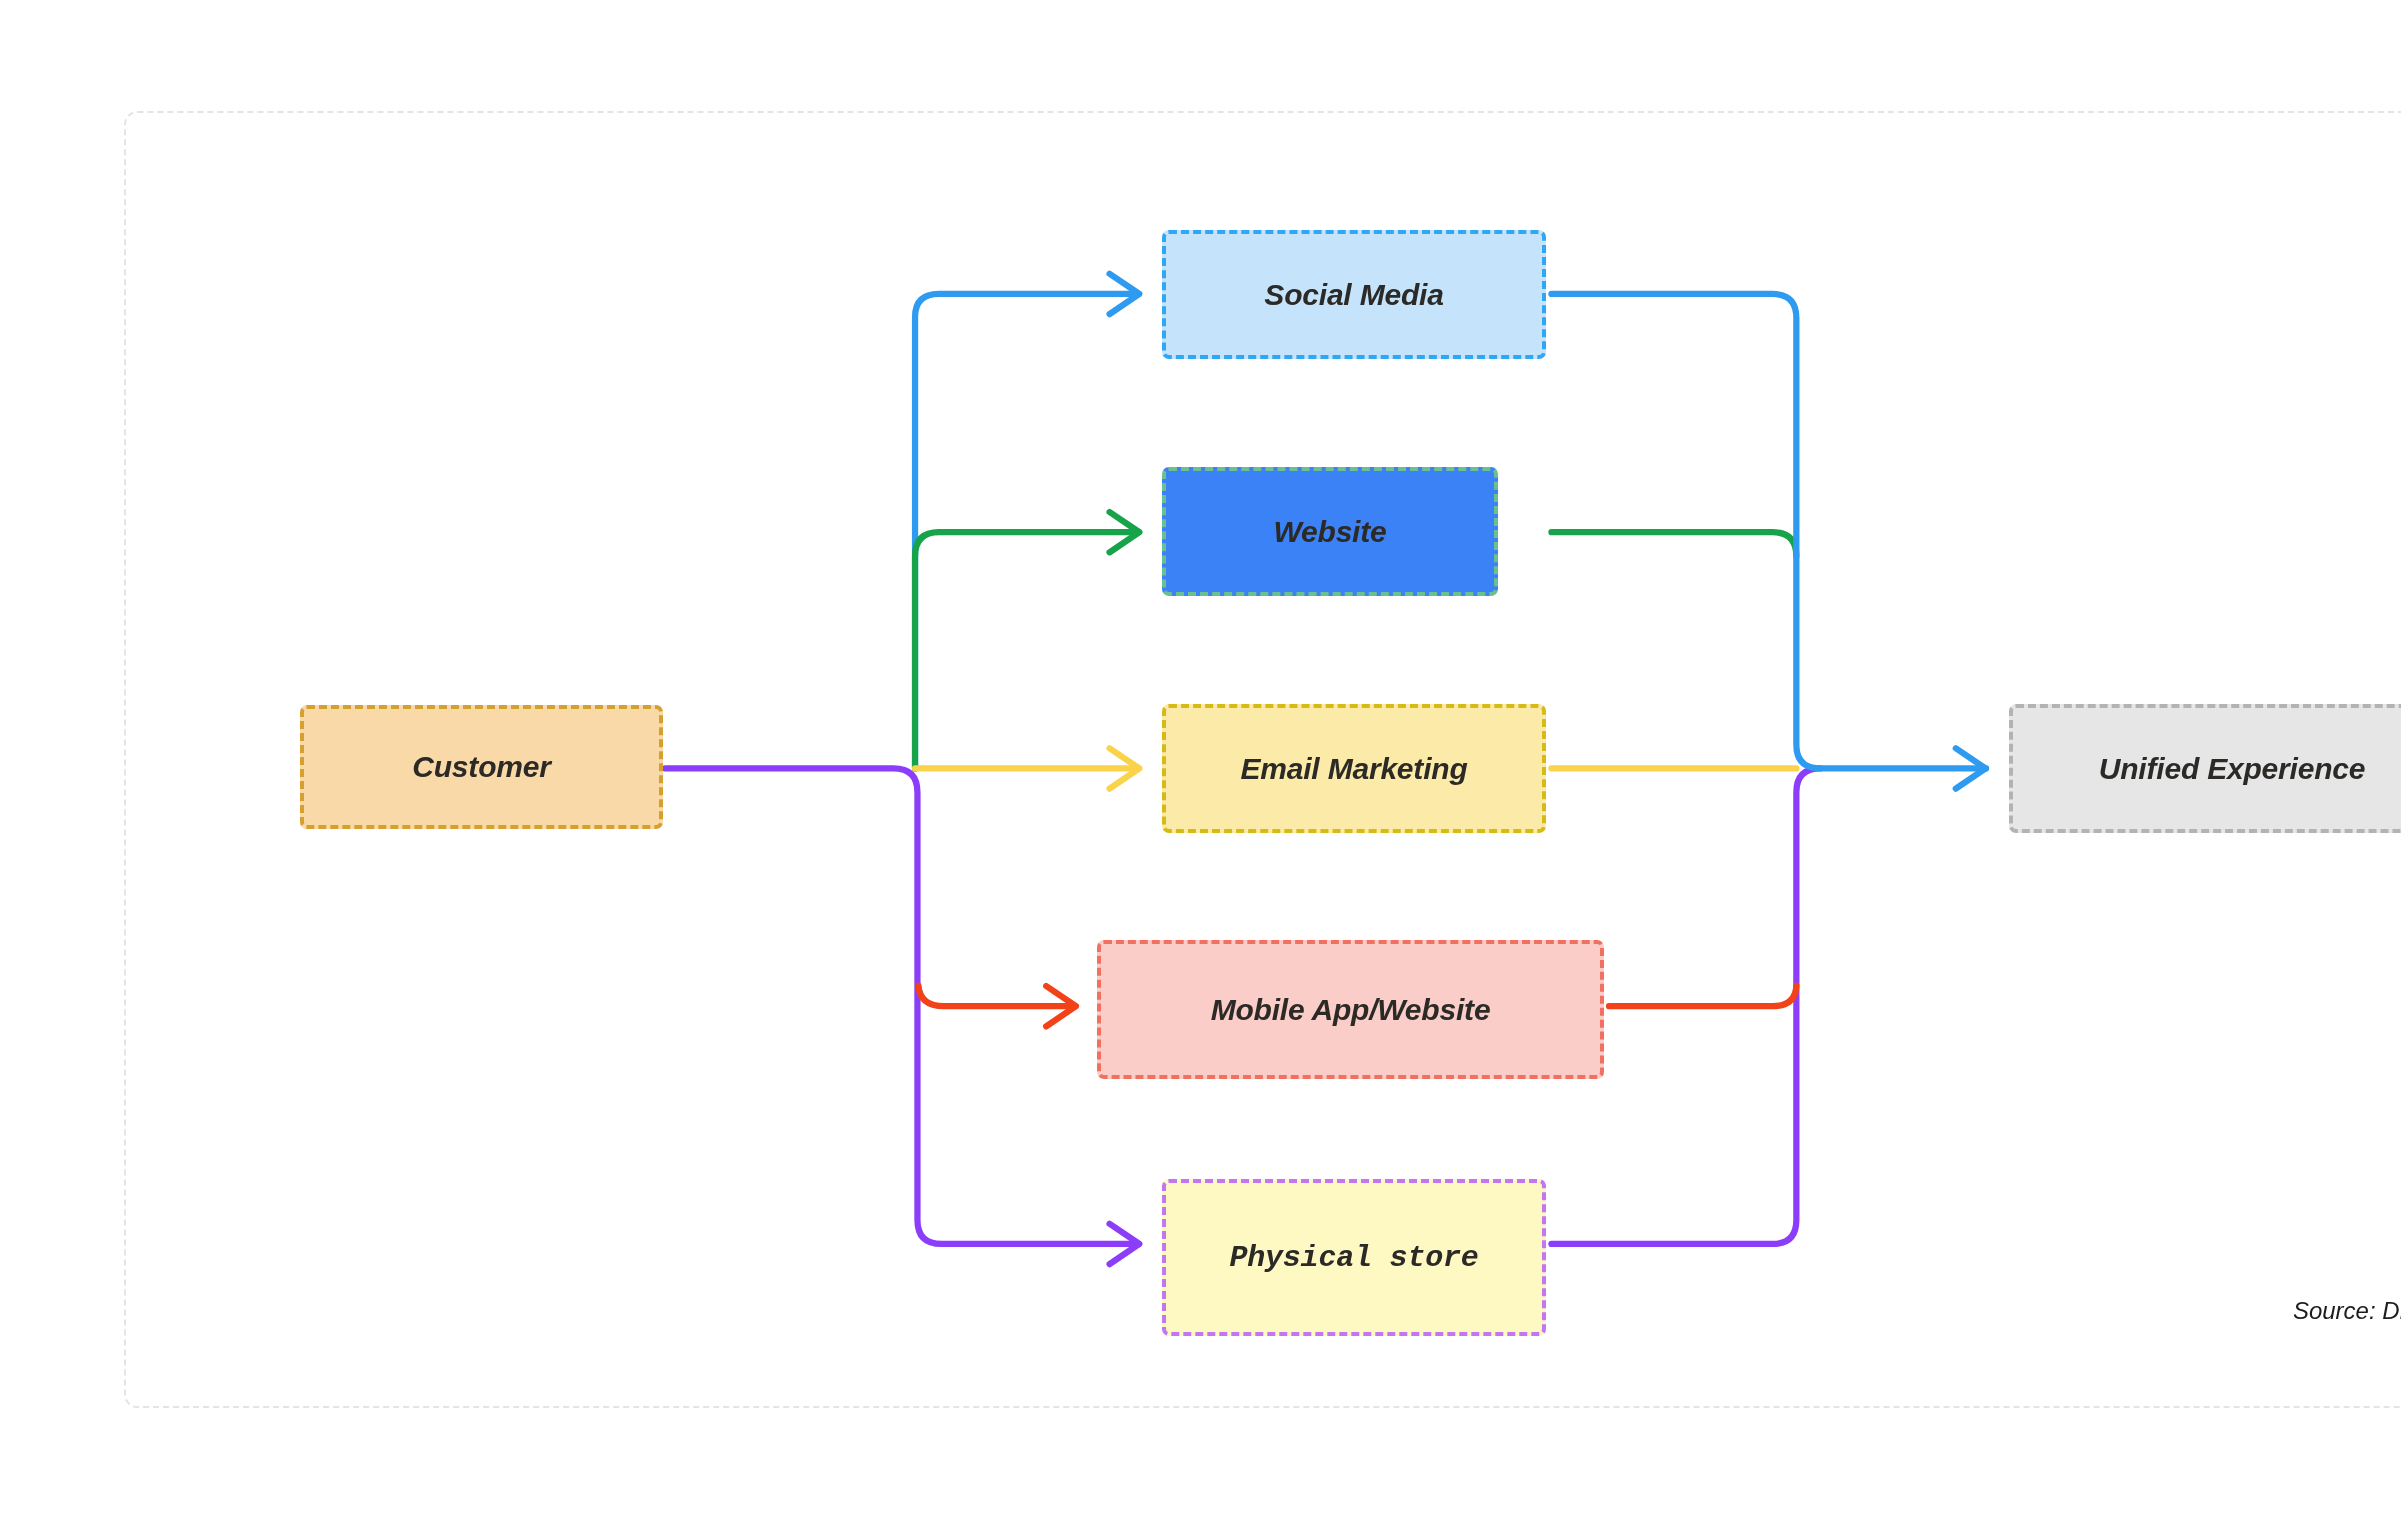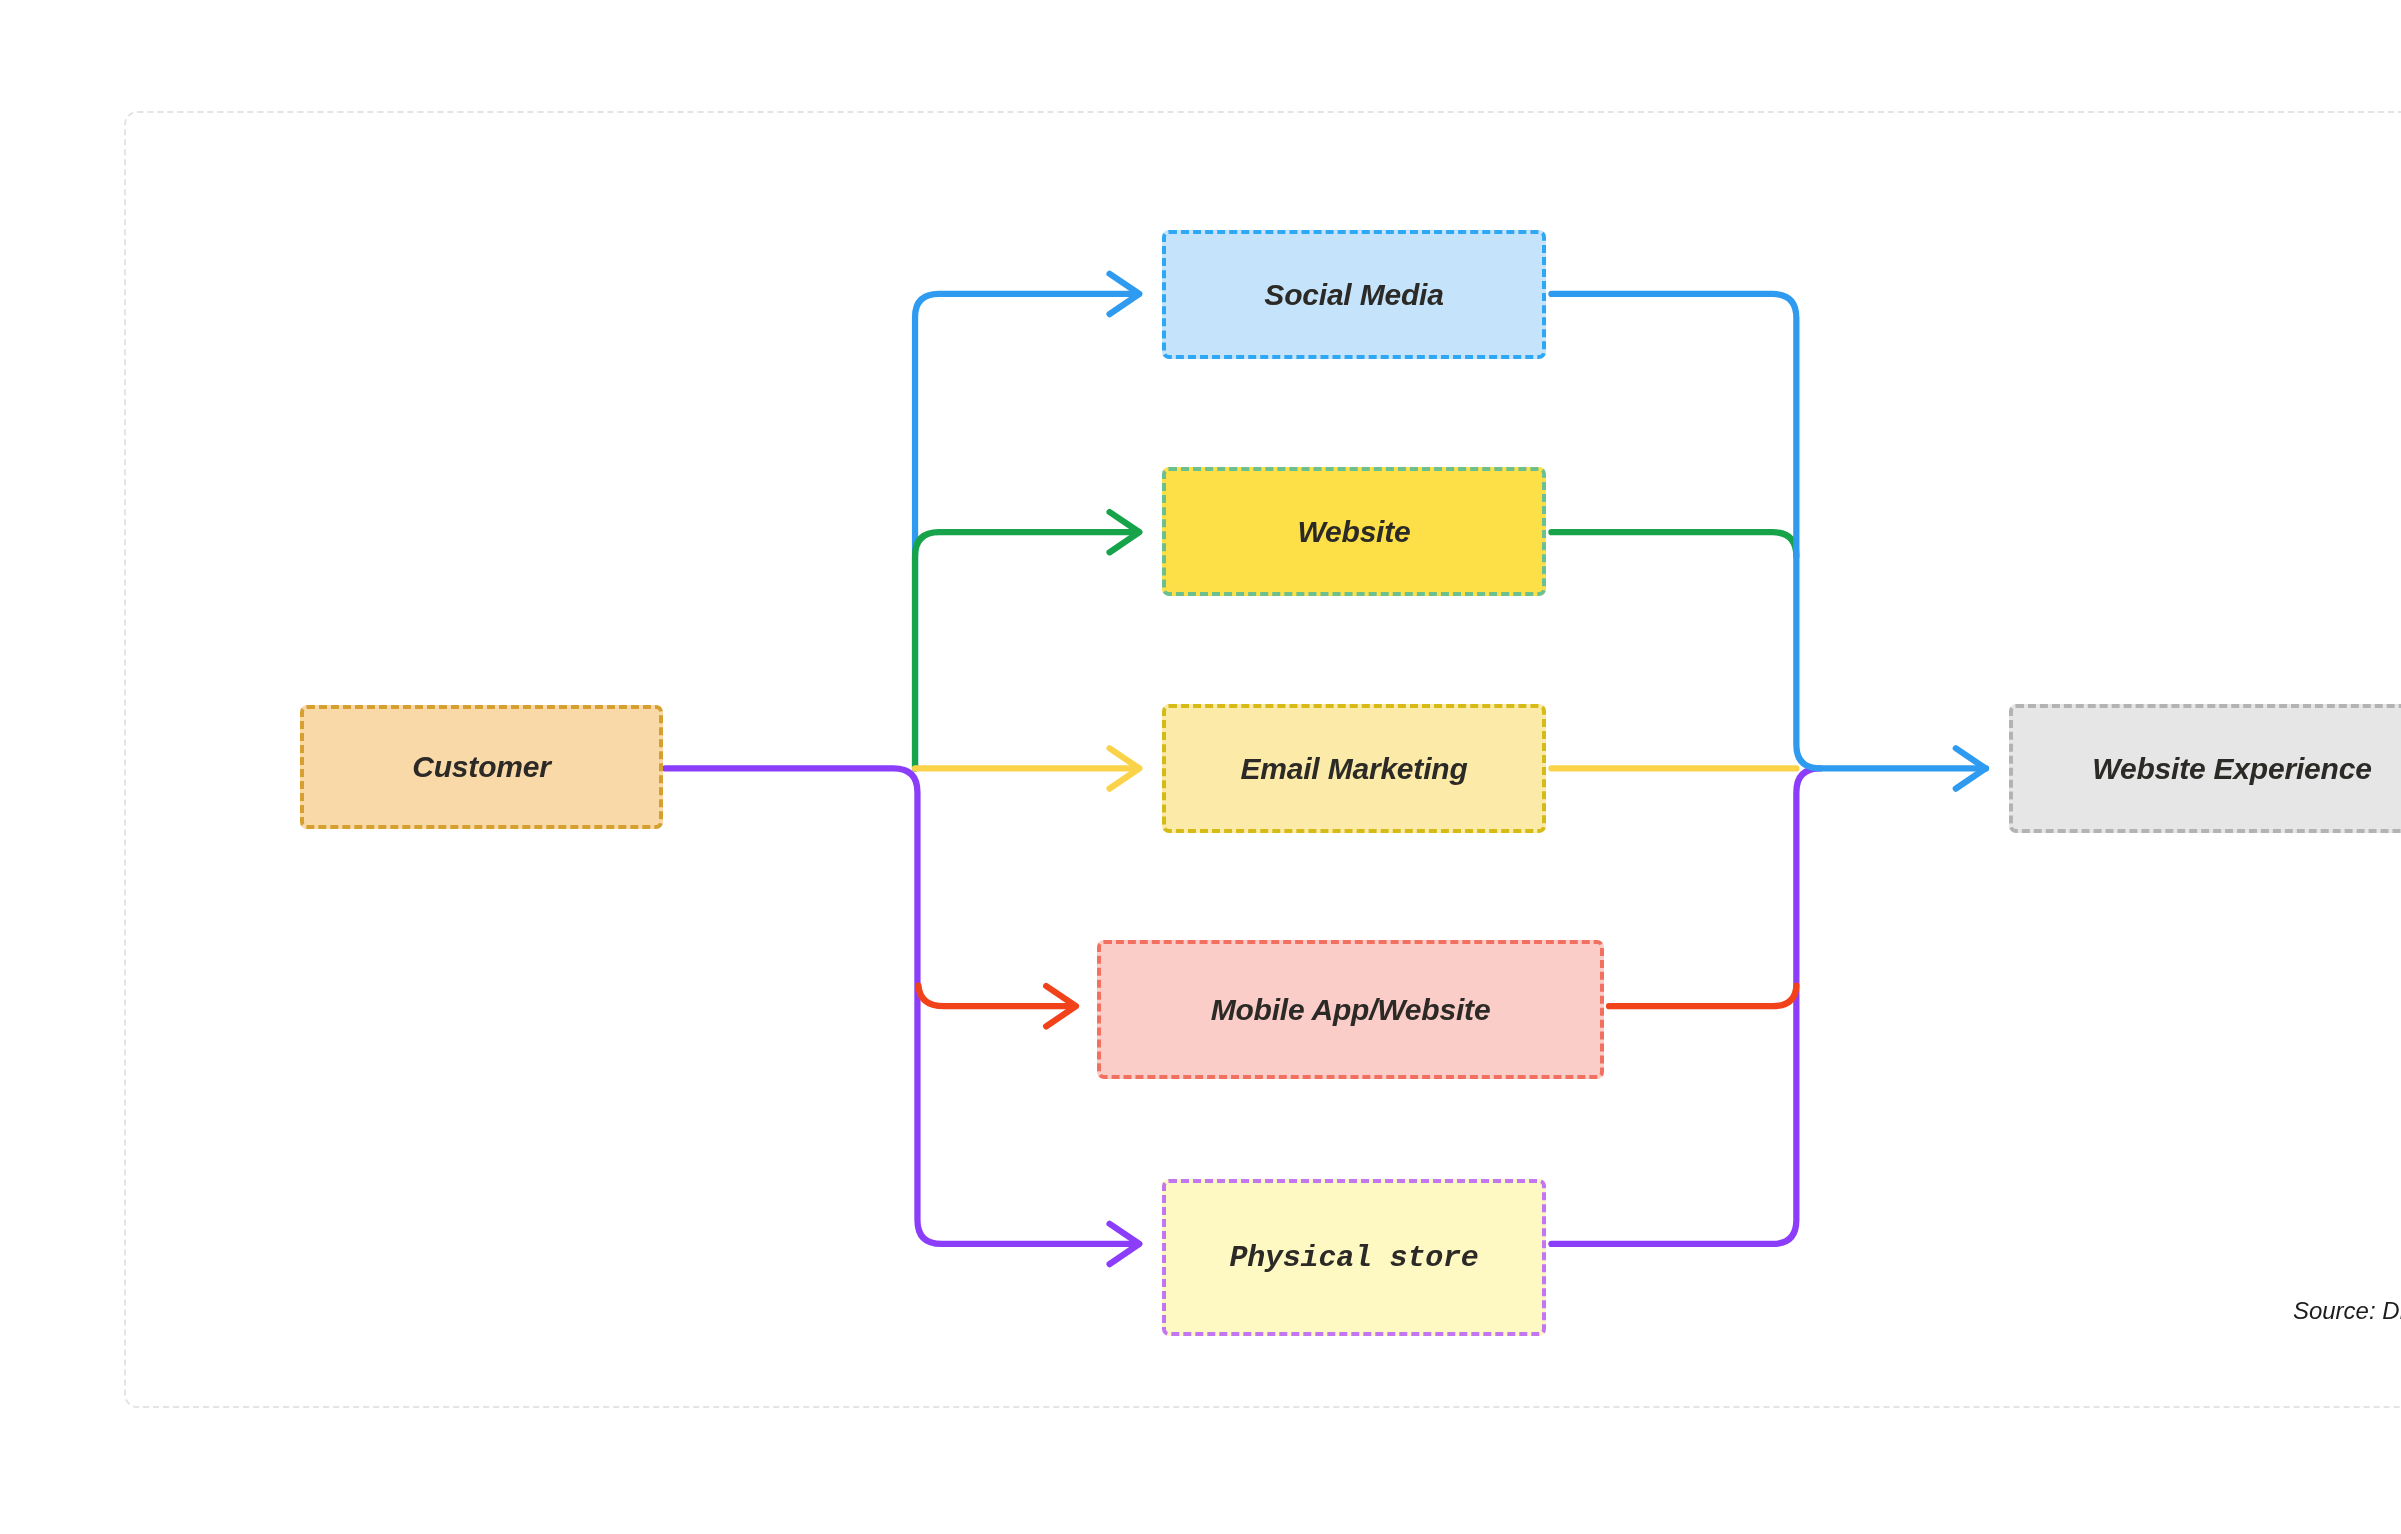--- a/index.html
+++ b/index.html
@@ -111,7 +111,7 @@
     <span class="label">Social Media</span>
   </div>
 
-  <div class="node" style="left:1162px; top:467px; width:384px; height:129px; background:#fde047; border-color:#6cbf8e;">
+  <div class="node" style="left:1162px; top:467px; width:336px; height:129px; background:#3b82f6; border-color:#6cbf8e;">
     <span class="label">Website</span>
   </div>
 

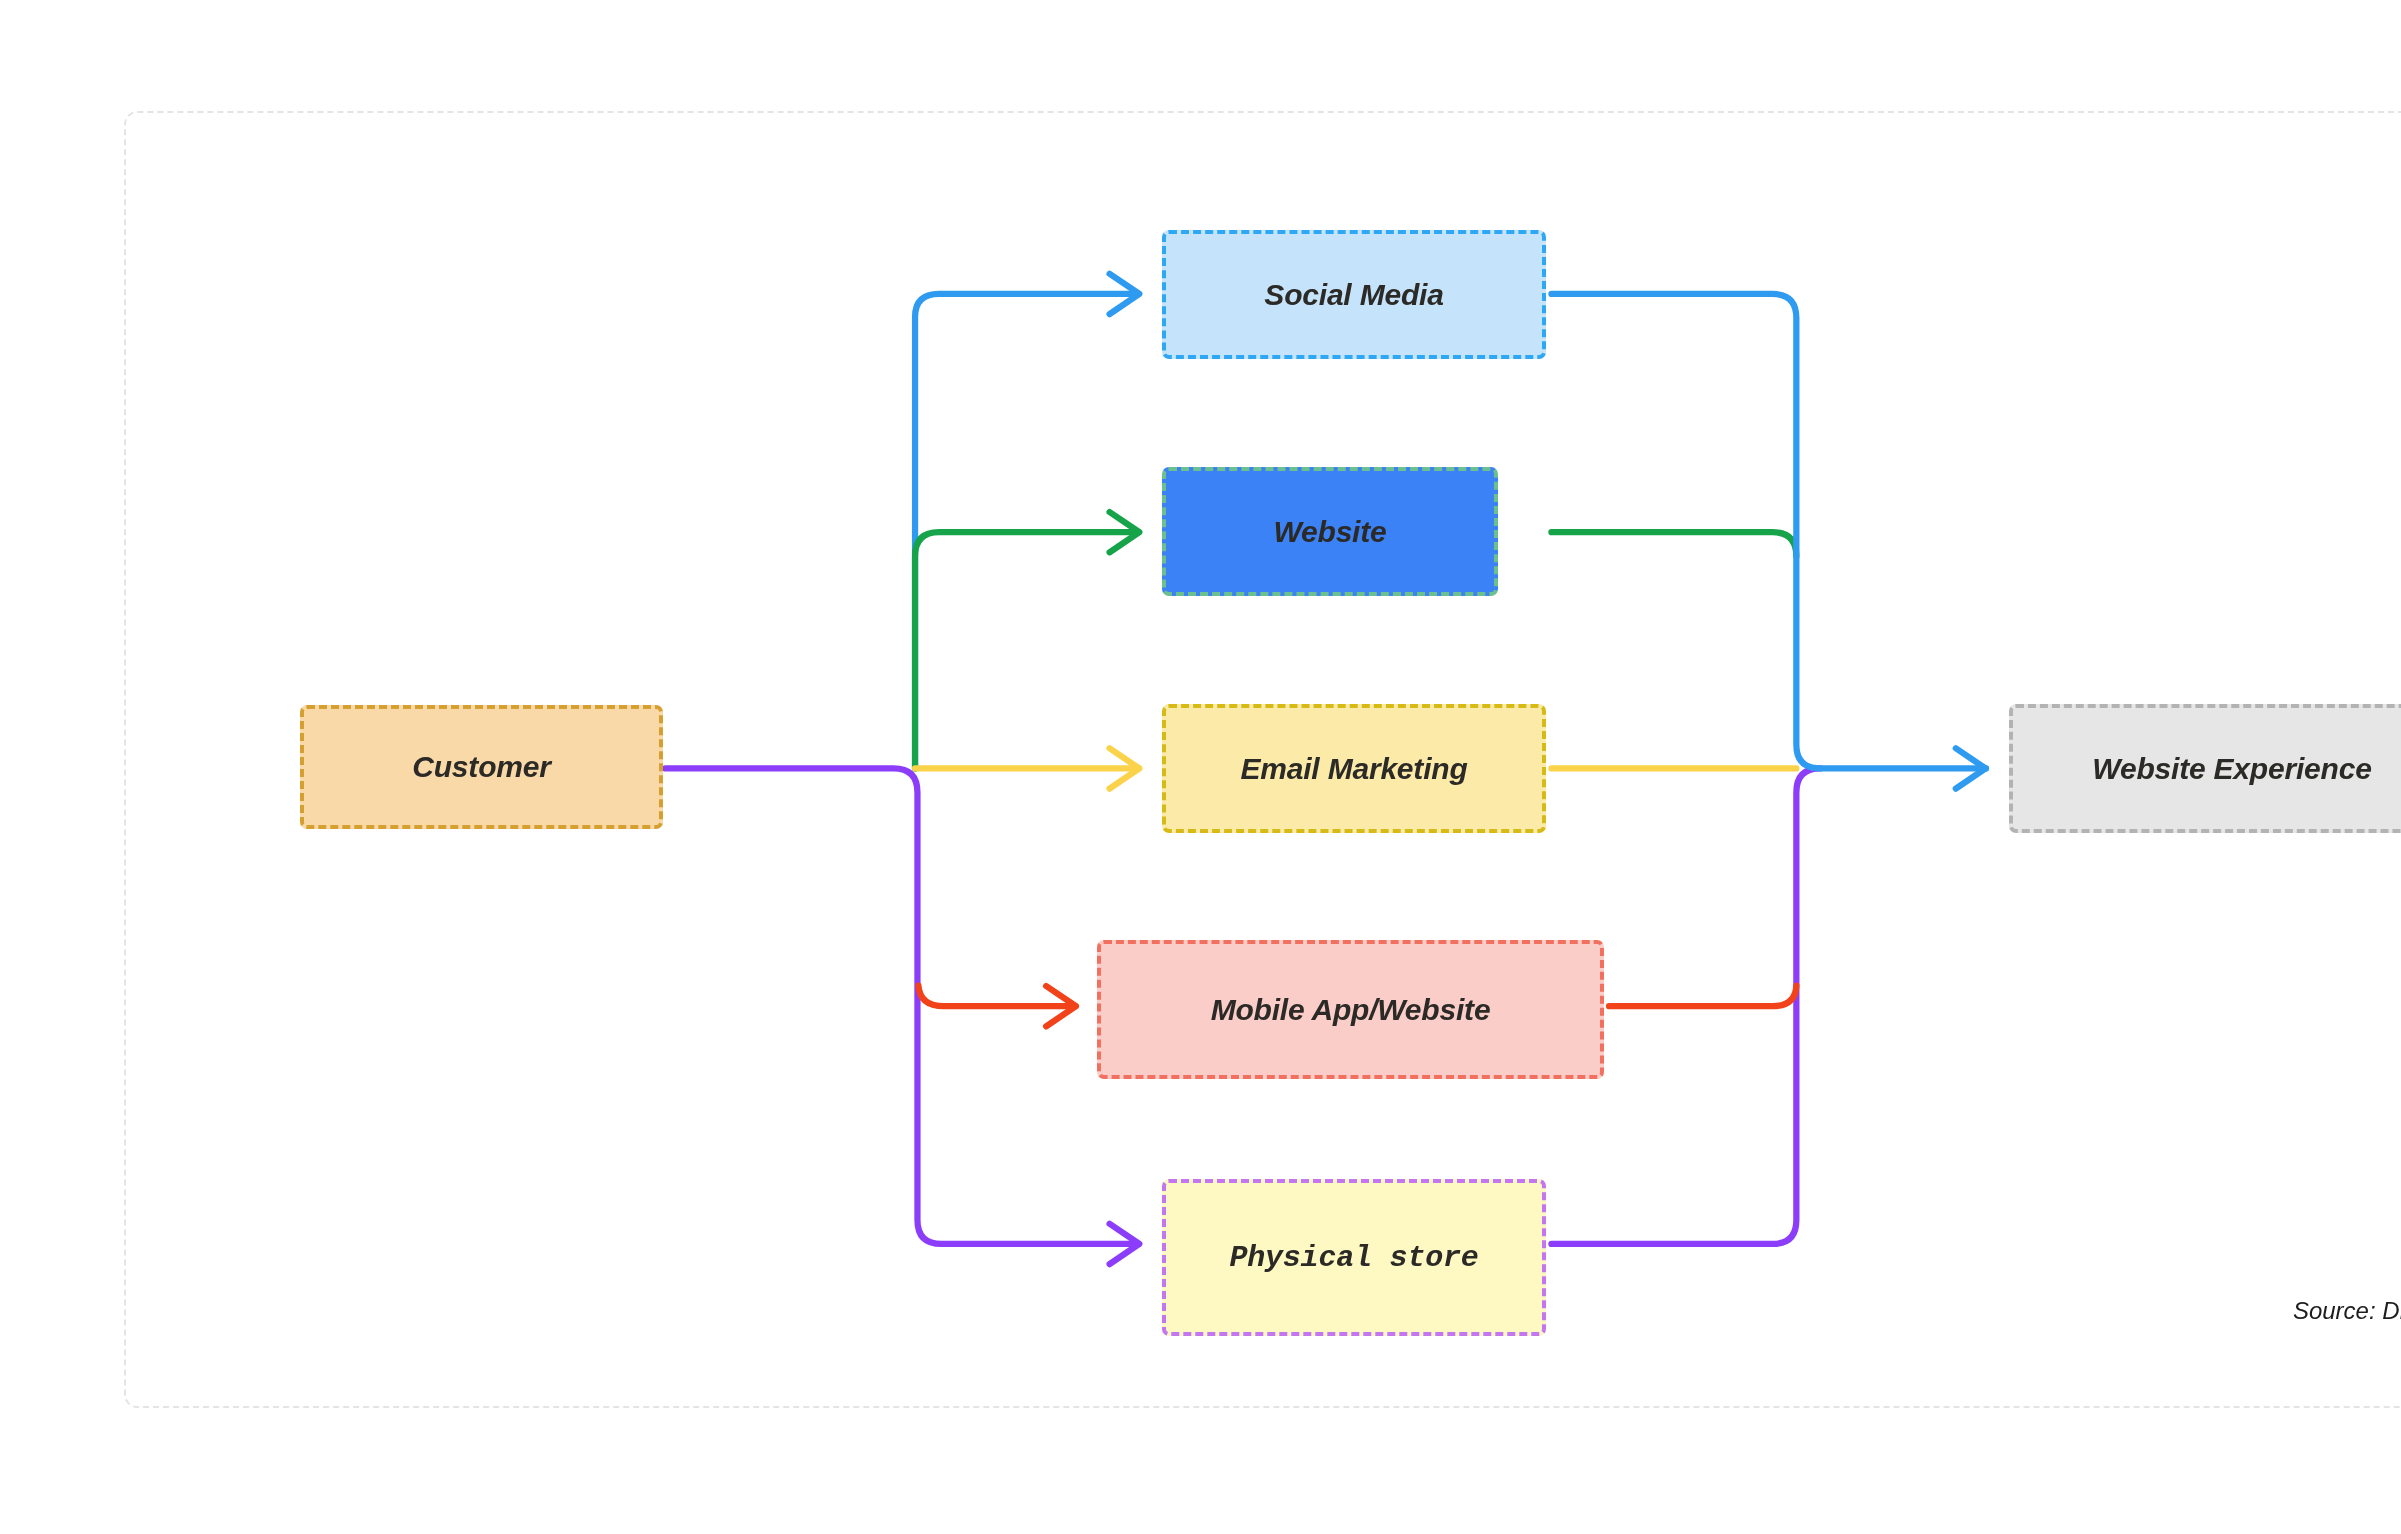--- a/index.html
+++ b/index.html
@@ -128,7 +128,7 @@
   </div>
 
   <div class="node" style="left:2009px; top:704px; width:446px; height:129px; background:#e6e6e6; border-color:#b3b3b3;">
-    <span class="label">Website Experience</span>
+    <span class="label">Unified Experience</span>
   </div>
 
   <div class="caption">Source: DMS Whiteboard</div>

